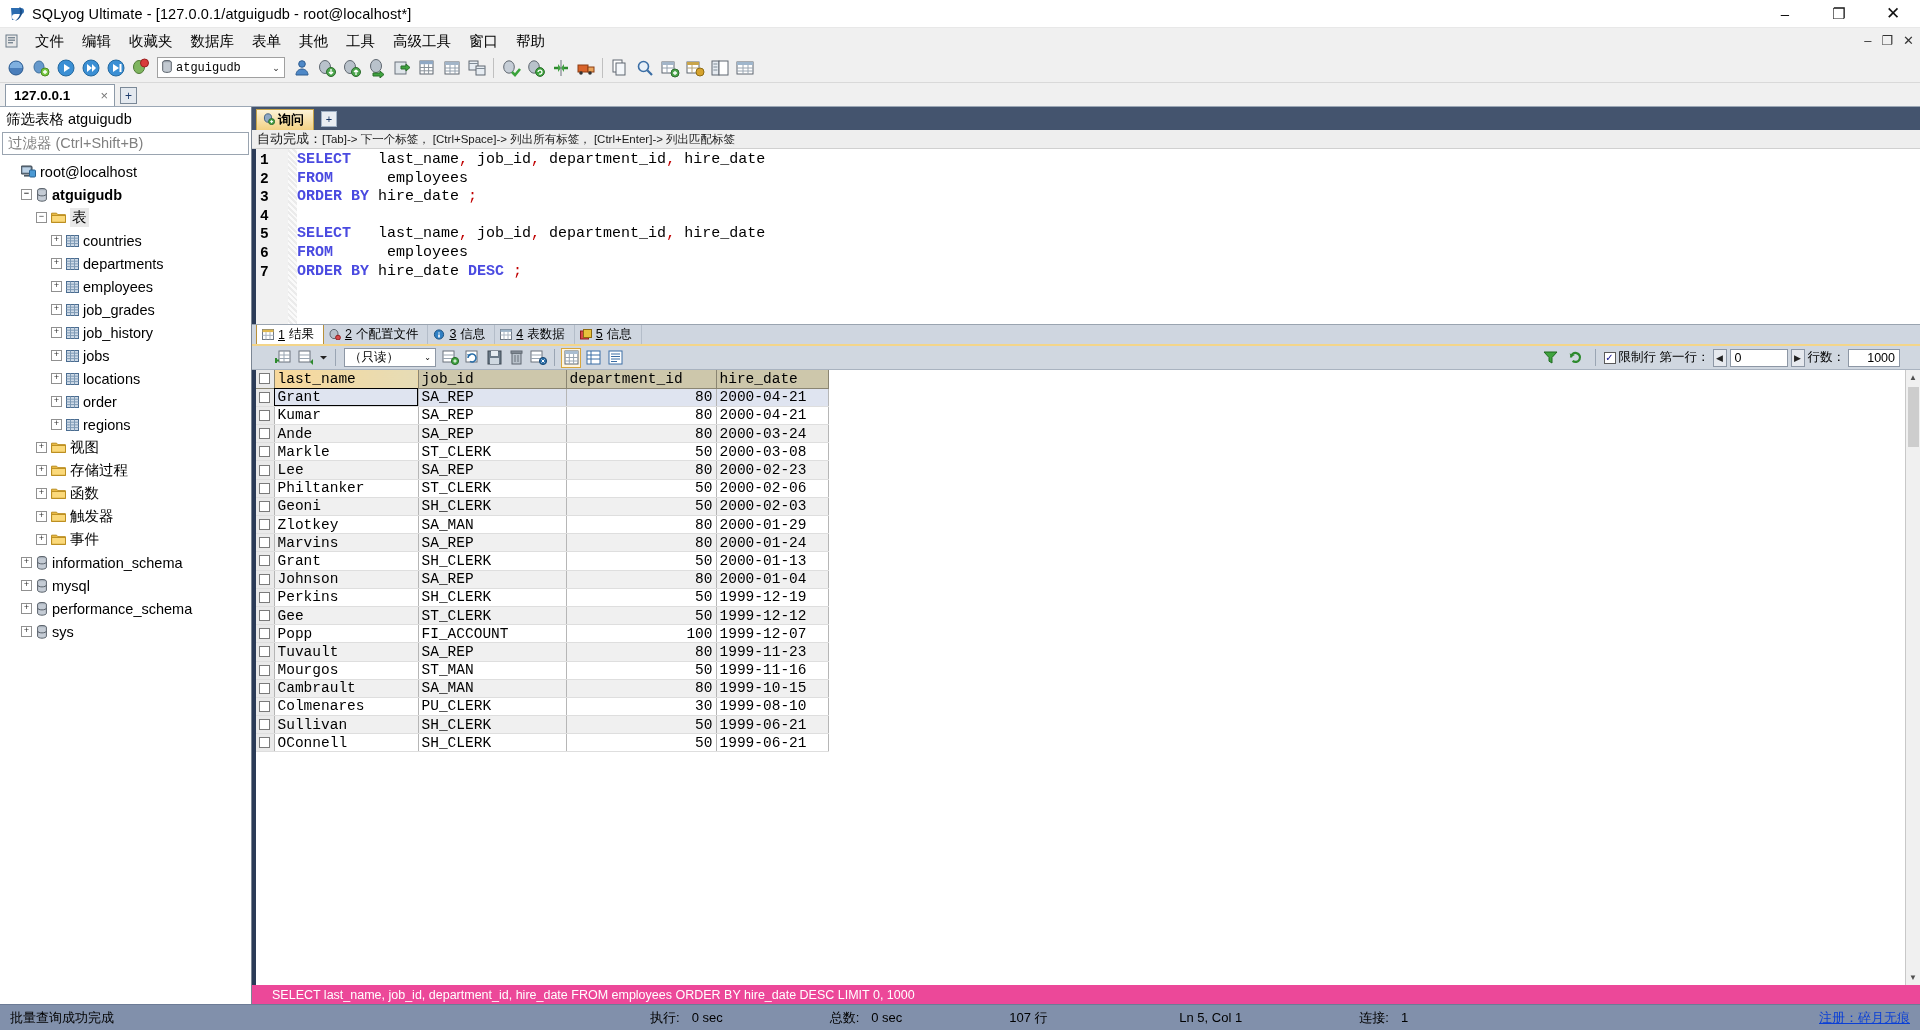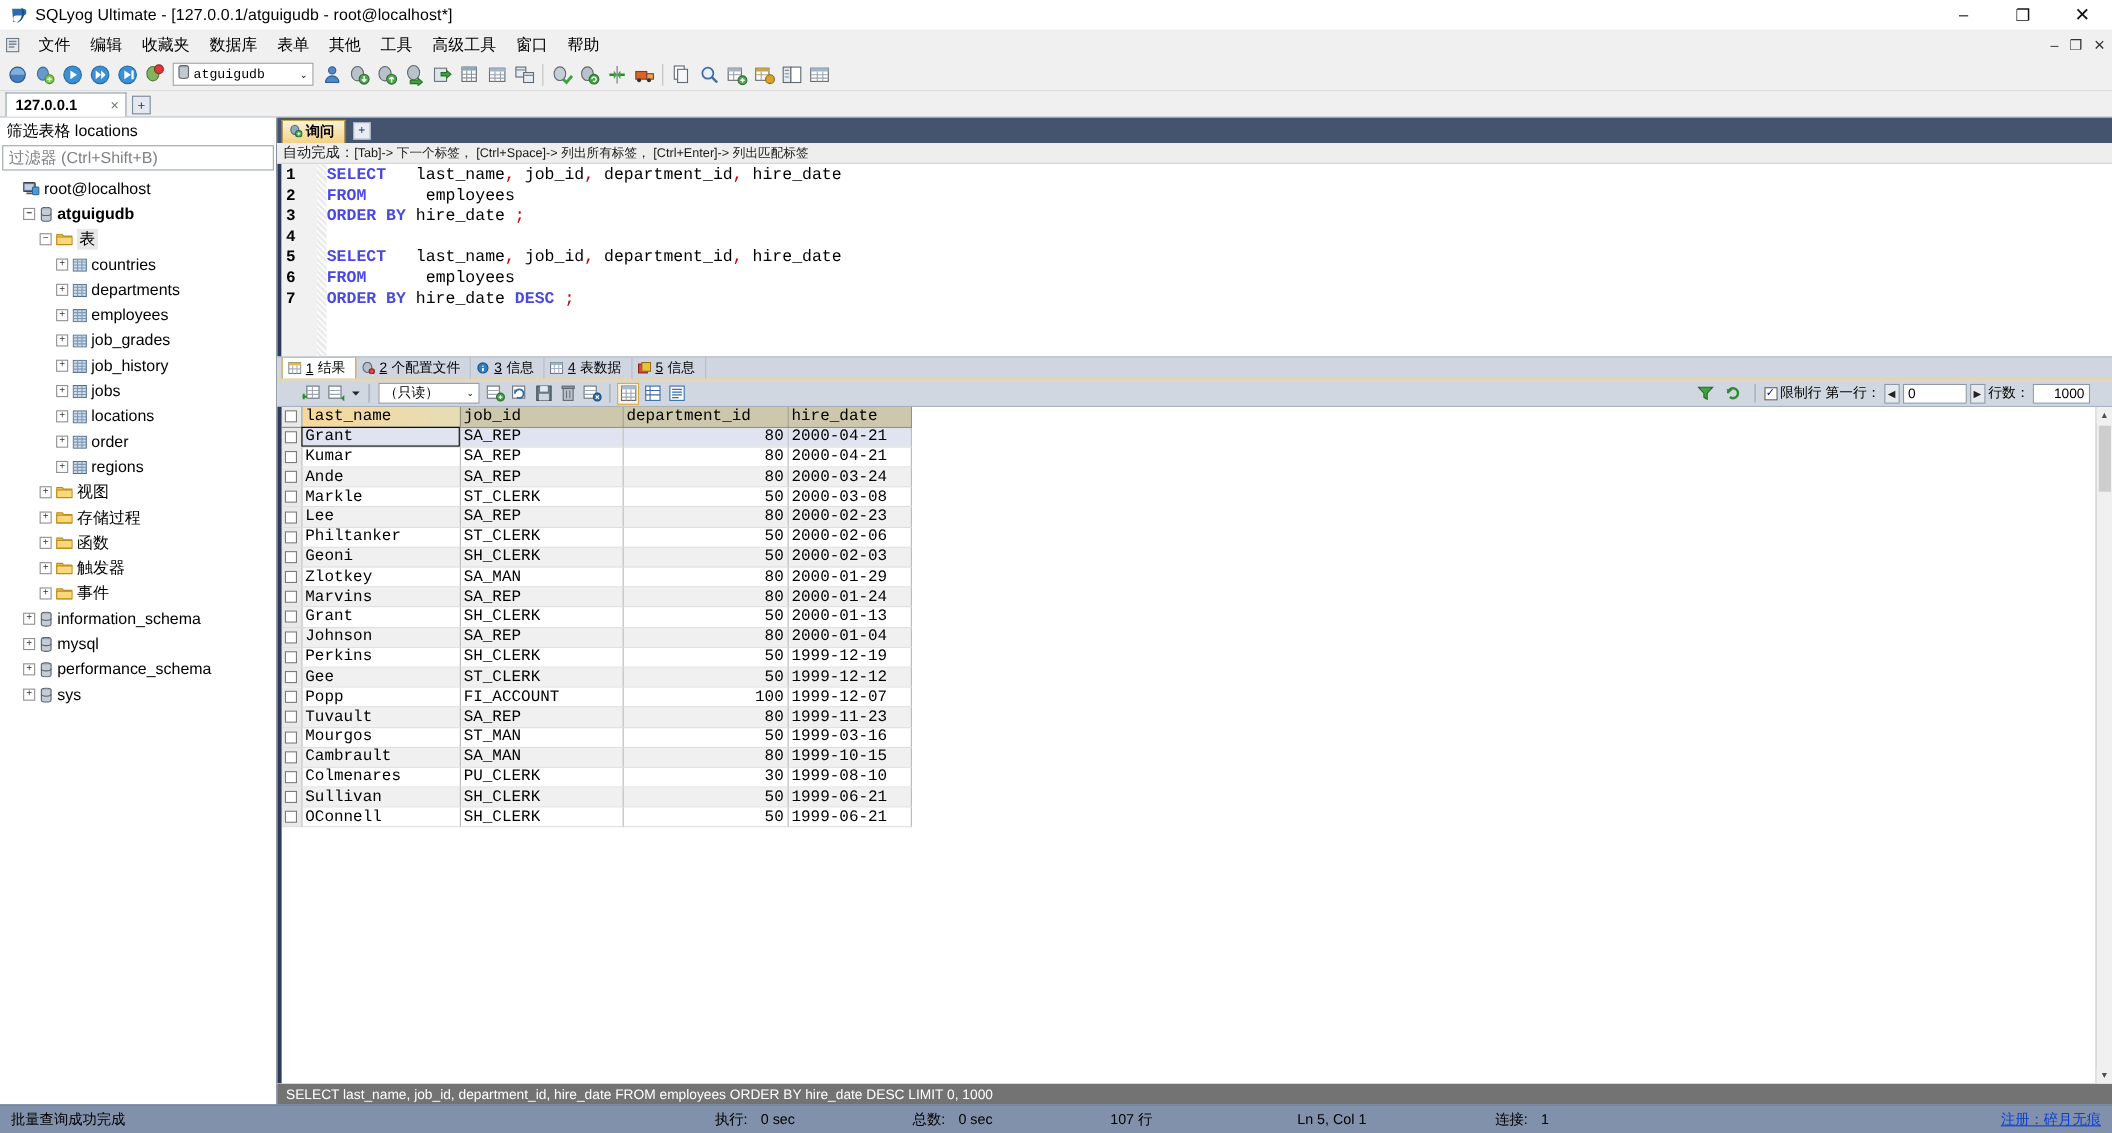--- a/index.html
+++ b/index.html
@@ -588,7 +588,7 @@
   <div class="bodywrap">
 
     <div class="leftpanel">
-      <div class="filter-title">筛选表格 locations</div>
+      <div class="filter-title">筛选表格 atguigudb</div>
       <div class="filter-input">过滤器 (Ctrl+Shift+B)</div>
       <div class="tree" id="tree">
           <div class="tnode" style="padding-left: 6px;">

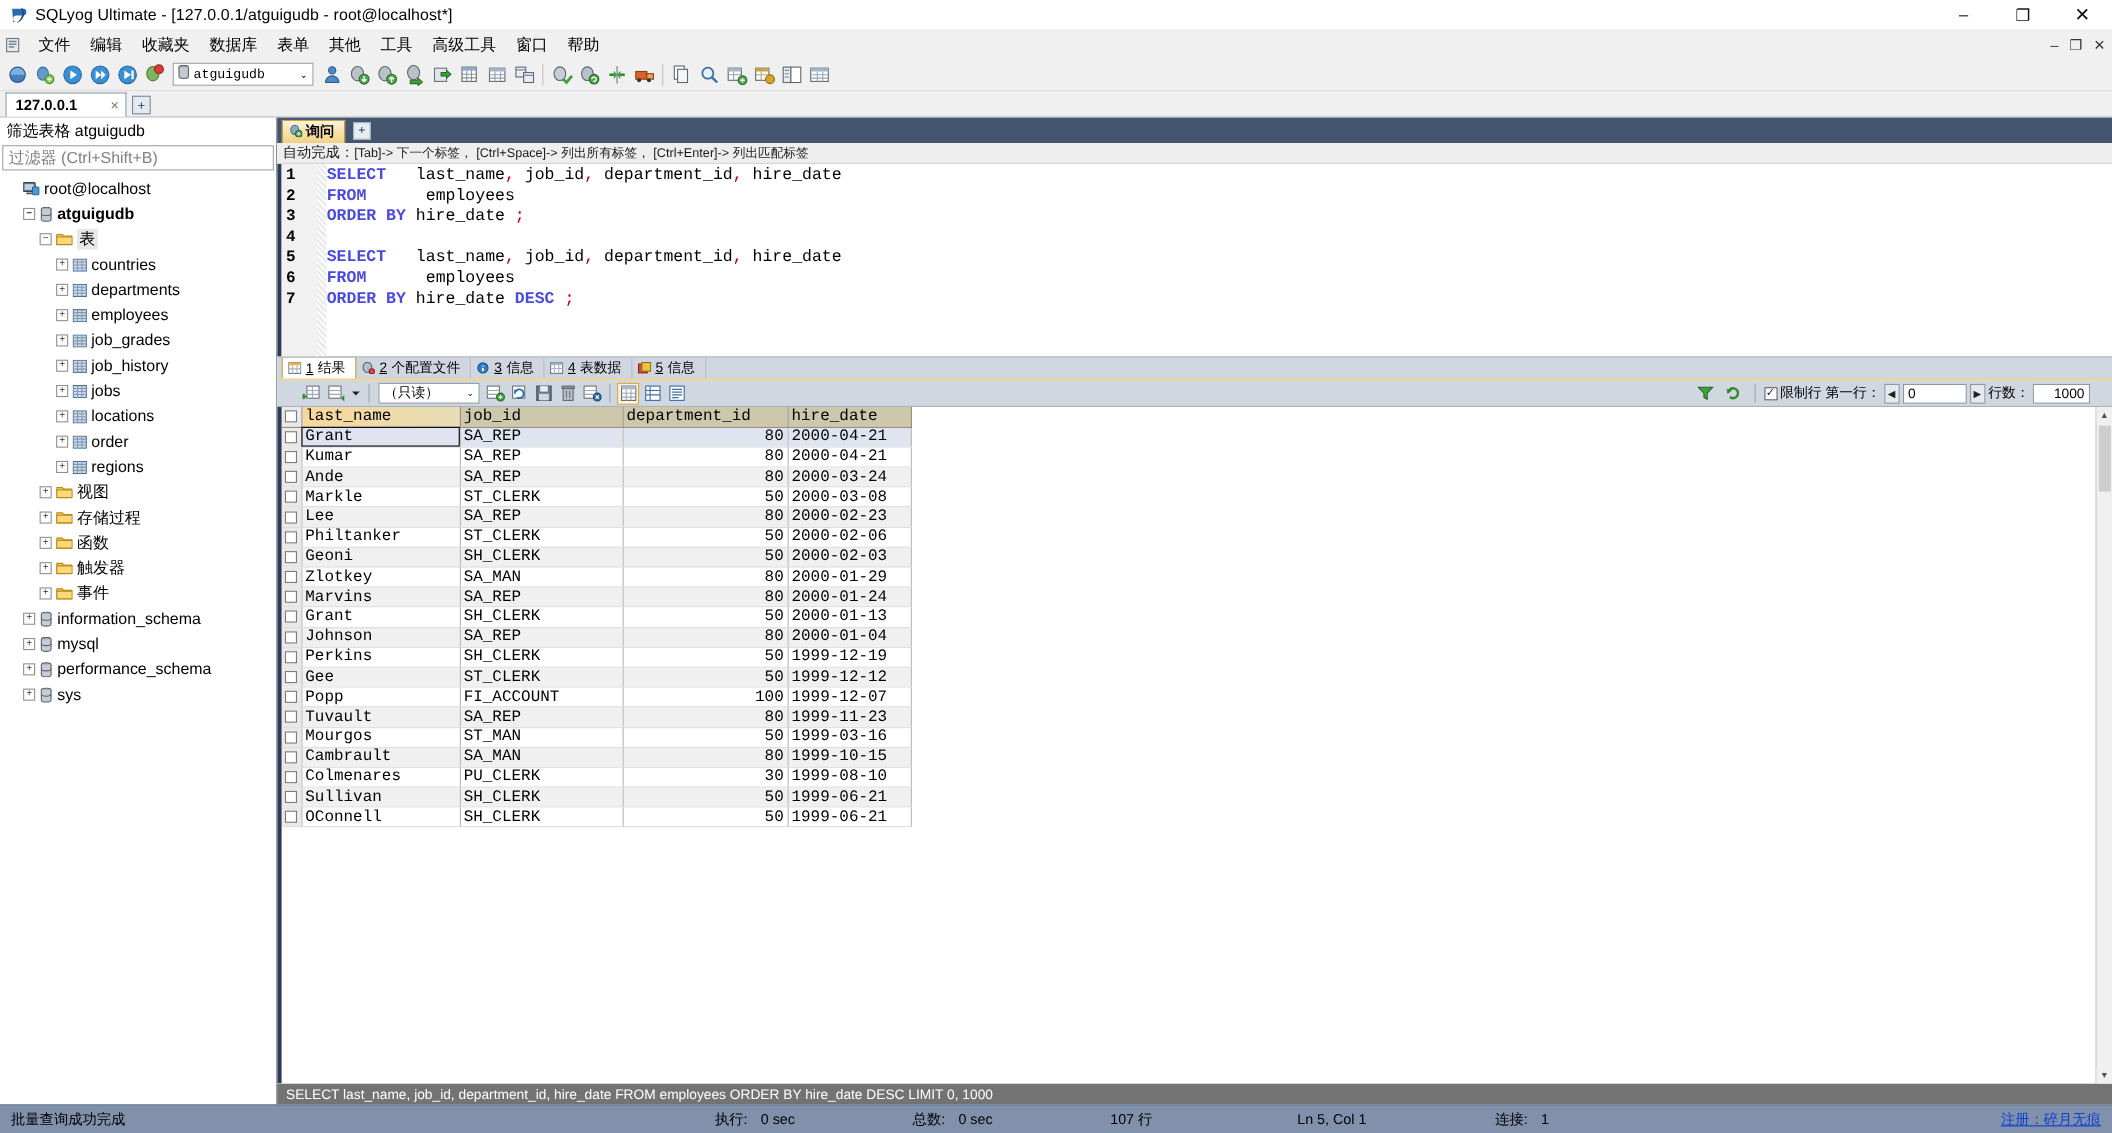--- a/index.html
+++ b/index.html
@@ -1166,7 +1166,7 @@
                   <td style="width: 144px;">Mourgos</td>
                   <td style="width: 148px;">ST_MAN</td>
                   <td class="num" style="width: 150px;">50</td>
-                  <td style="width: 112px;">1999-03-16</td>
+                  <td style="width: 112px;">1999-11-16</td>
                 </tr>
                 <tr class="r-odd">
                   <td class="c0">

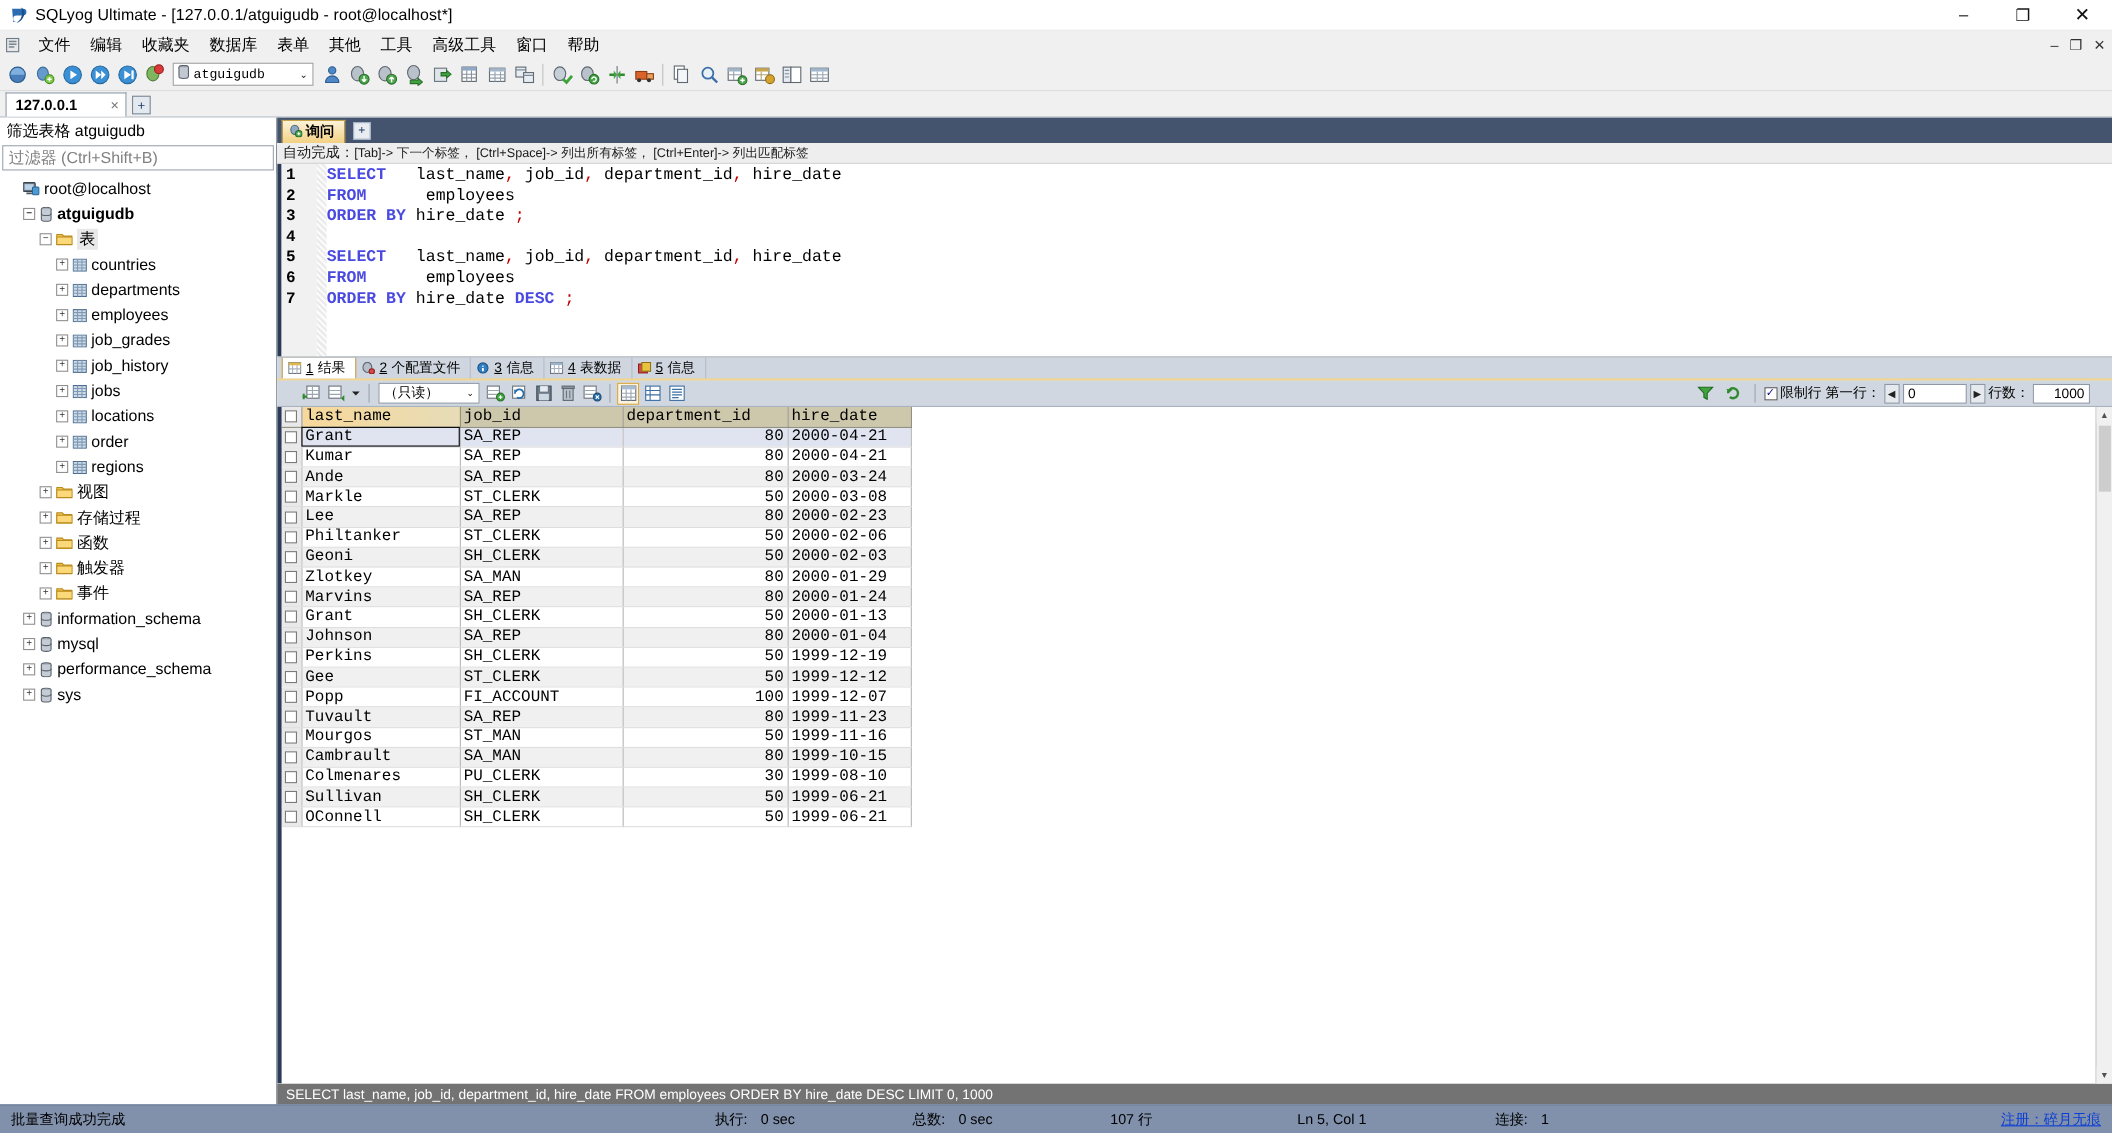--- a/index.html
+++ b/index.html
@@ -334,9 +334,9 @@
   
   .echobar {
     height: 19px; flex: 0 0 19px;
-    background: #737373; color: #fff;
+    background: #ec4899; color: #fff;
     display: flex; align-items: center;
-    padding-left: 8px; font-size: 12.5px;
+    padding-left: 20px; font-size: 12.5px;
     white-space: nowrap;
   }
   

